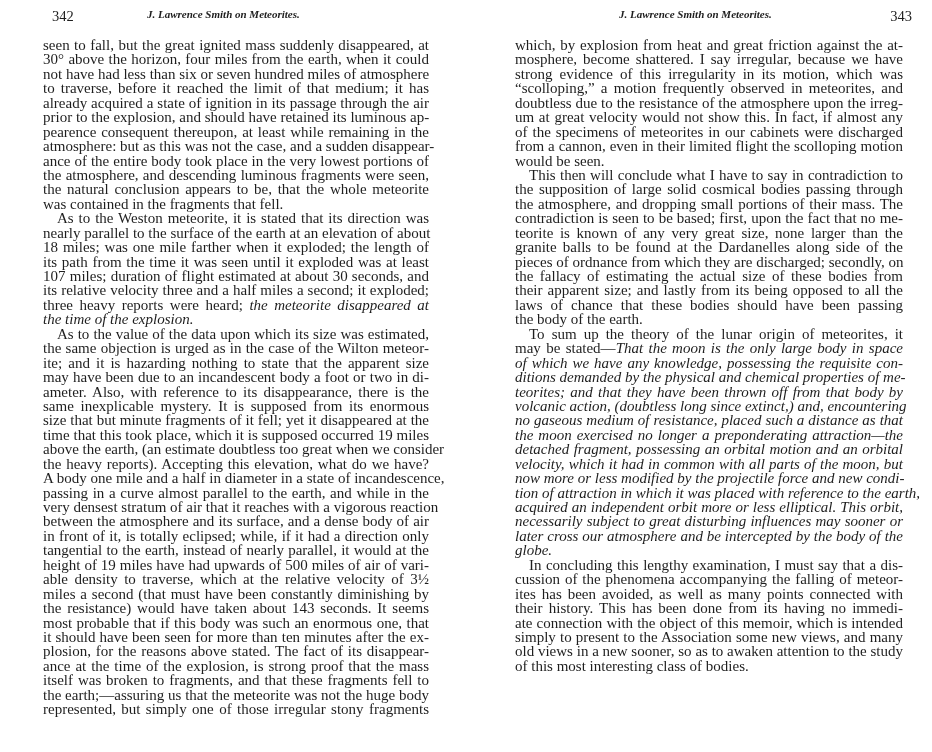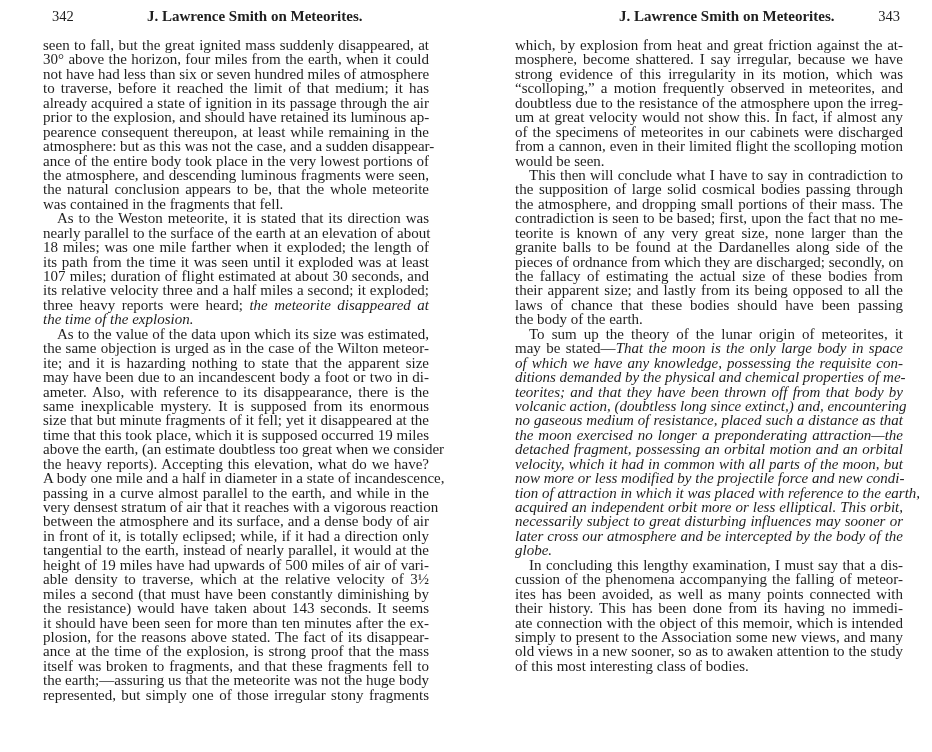--- a/index.html
+++ b/index.html
@@ -14,8 +14,8 @@
   .pnum { position: absolute; top: 0; font-family: "Liberation Serif", serif; font-size: 14.5px; }
   .left .pnum { left: 0; }
   .right .pnum { right: 12px; }
-  .running { position: absolute; top: 0; font-weight: bold;
-             font-family: "Liberation Serif", serif; font-size: 15px; }
+  .running { position: absolute; top: 0; font-style: italic; font-weight: bold;
+             font-family: "Liberation Serif", serif; font-size: 11px; }
   .left .running { left: 95px; }
   .right .running { left: 95px; }
   .body { position: absolute; font-family: "Liberation Serif", serif; font-size: 15px; line-height: 14.45px; }

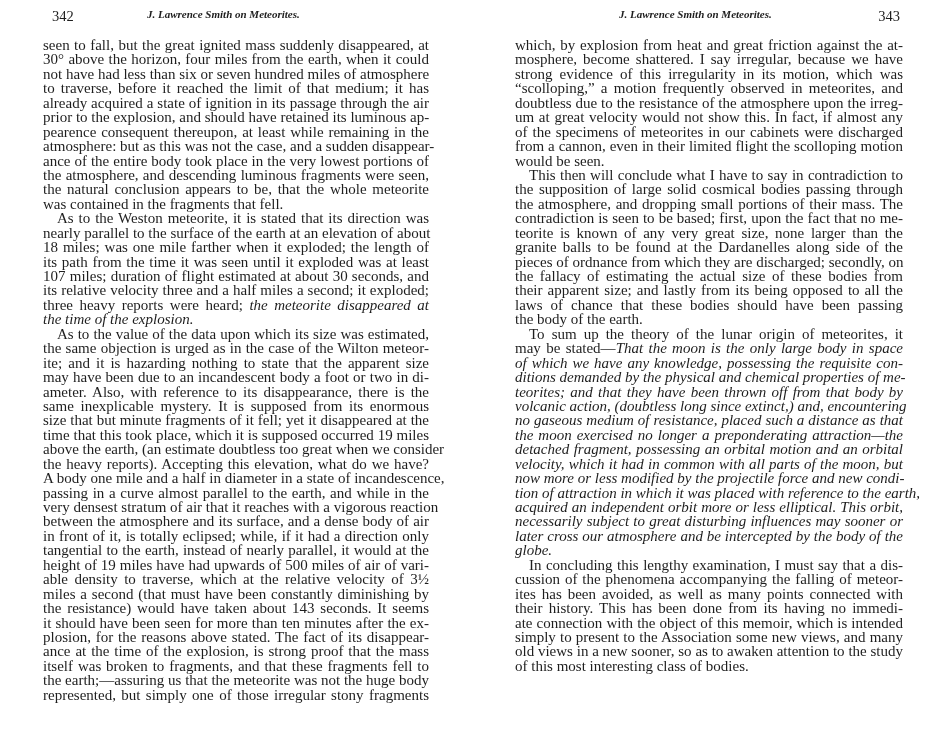--- a/index.html
+++ b/index.html
@@ -13,7 +13,7 @@
   .right .header { left: 49px; width: 388px; }
   .pnum { position: absolute; top: 0; font-family: "Liberation Serif", serif; font-size: 14.5px; }
   .left .pnum { left: 0; }
-  .right .pnum { right: 12px; }
+  .right .pnum { right: 0; }
   .running { position: absolute; top: 0; font-style: italic; font-weight: bold;
              font-family: "Liberation Serif", serif; font-size: 11px; }
   .left .running { left: 95px; }

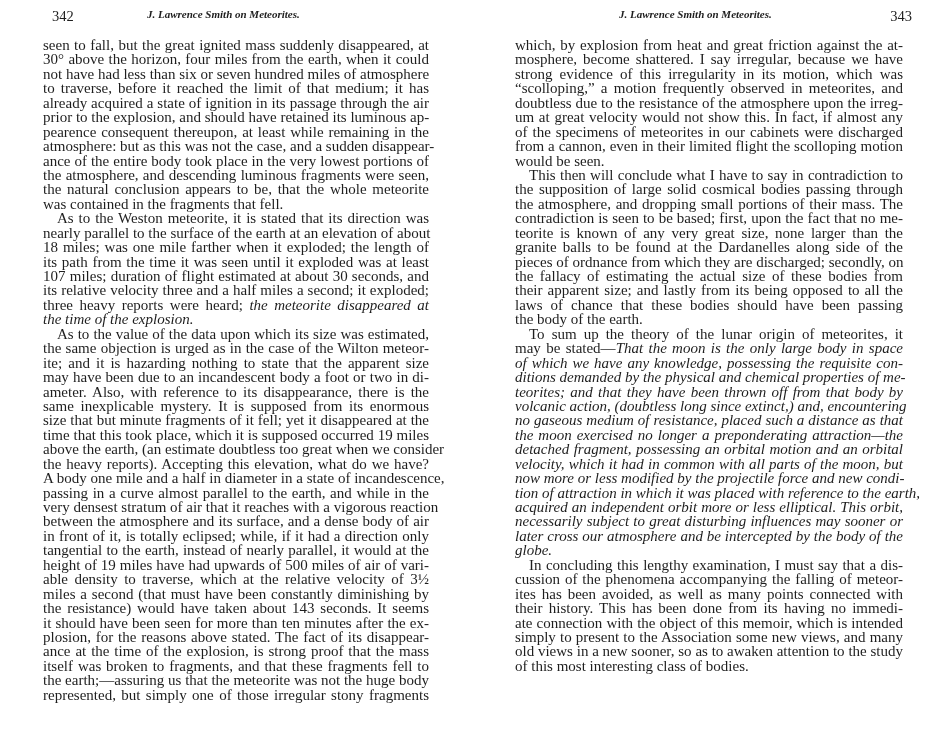--- a/index.html
+++ b/index.html
@@ -75,6 +75,7 @@
       <span class="line"><span>able density to traverse, which at the relative velocity of 3½</span></span>
       <span class="line"><span>miles a second (that must have been constantly diminishing by</span></span>
       <span class="line"><span>the resistance) would have taken about 143 seconds. It seems</span></span>
+      <span class="line"><span>most probable that if this body was such an enormous one, that</span></span>
       <span class="line"><span>it should have been seen for more than ten minutes after the ex-</span></span>
       <span class="line"><span>plosion, for the reasons above stated. The fact of its disappear-</span></span>
       <span class="line"><span>ance at the time of the explosion, is strong proof that the mass</span></span>

